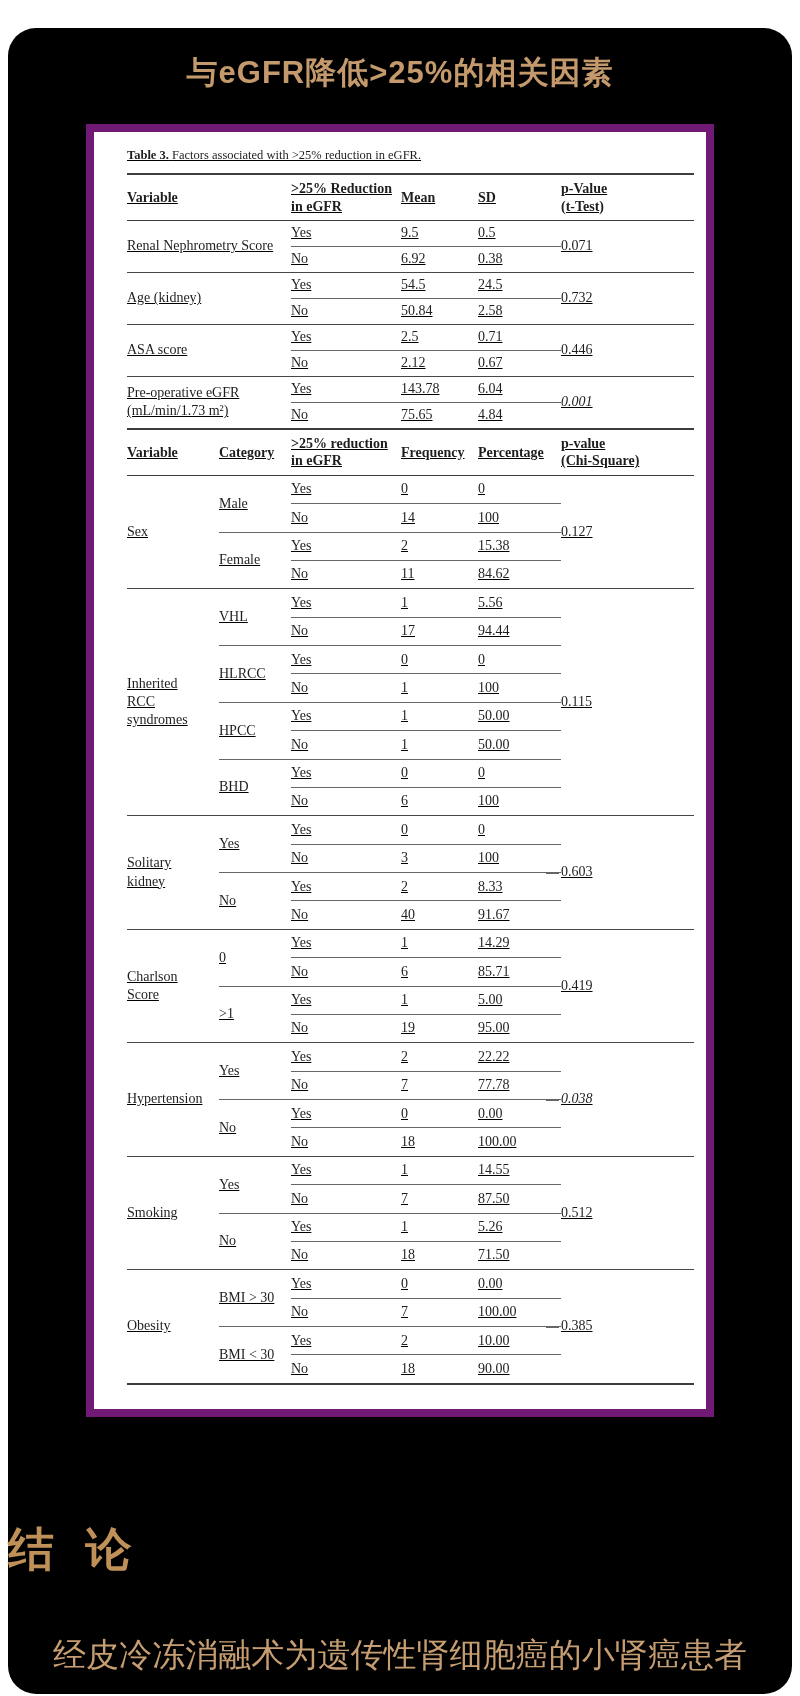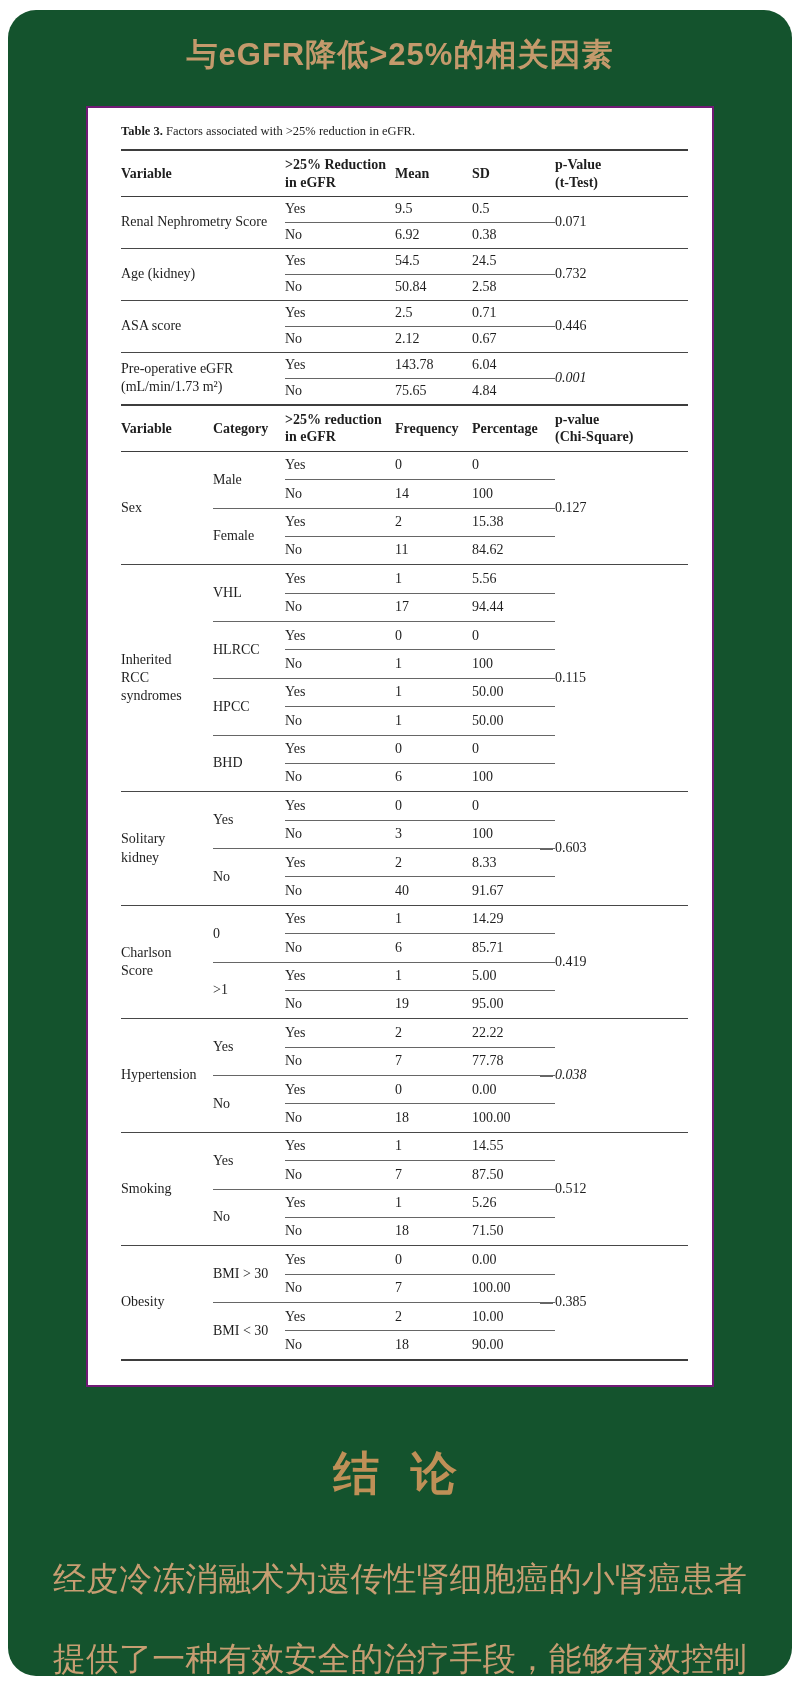--- a/index.html
+++ b/index.html
@@ -6,8 +6,8 @@
   html,body { width:800px; height:1696px; background:#ffffff; overflow:hidden; }
   body { font-family:"Liberation Sans", sans-serif; position:relative; }
 
-  .card { position:absolute; left:8px; top:10px; width:784px; height:1666px;
-          background:#14532d; border-radius:28px; }
+  .card { position:absolute; left:8px; top:28px; width:784px; height:1666px;
+          background:#000000; border-radius:28px;text-decoration:underline; }
 
   .main-title { text-align:center; padding-top:24px; font-size:31px; font-weight:700;
                 color:#c49a6c; letter-spacing:1px; }

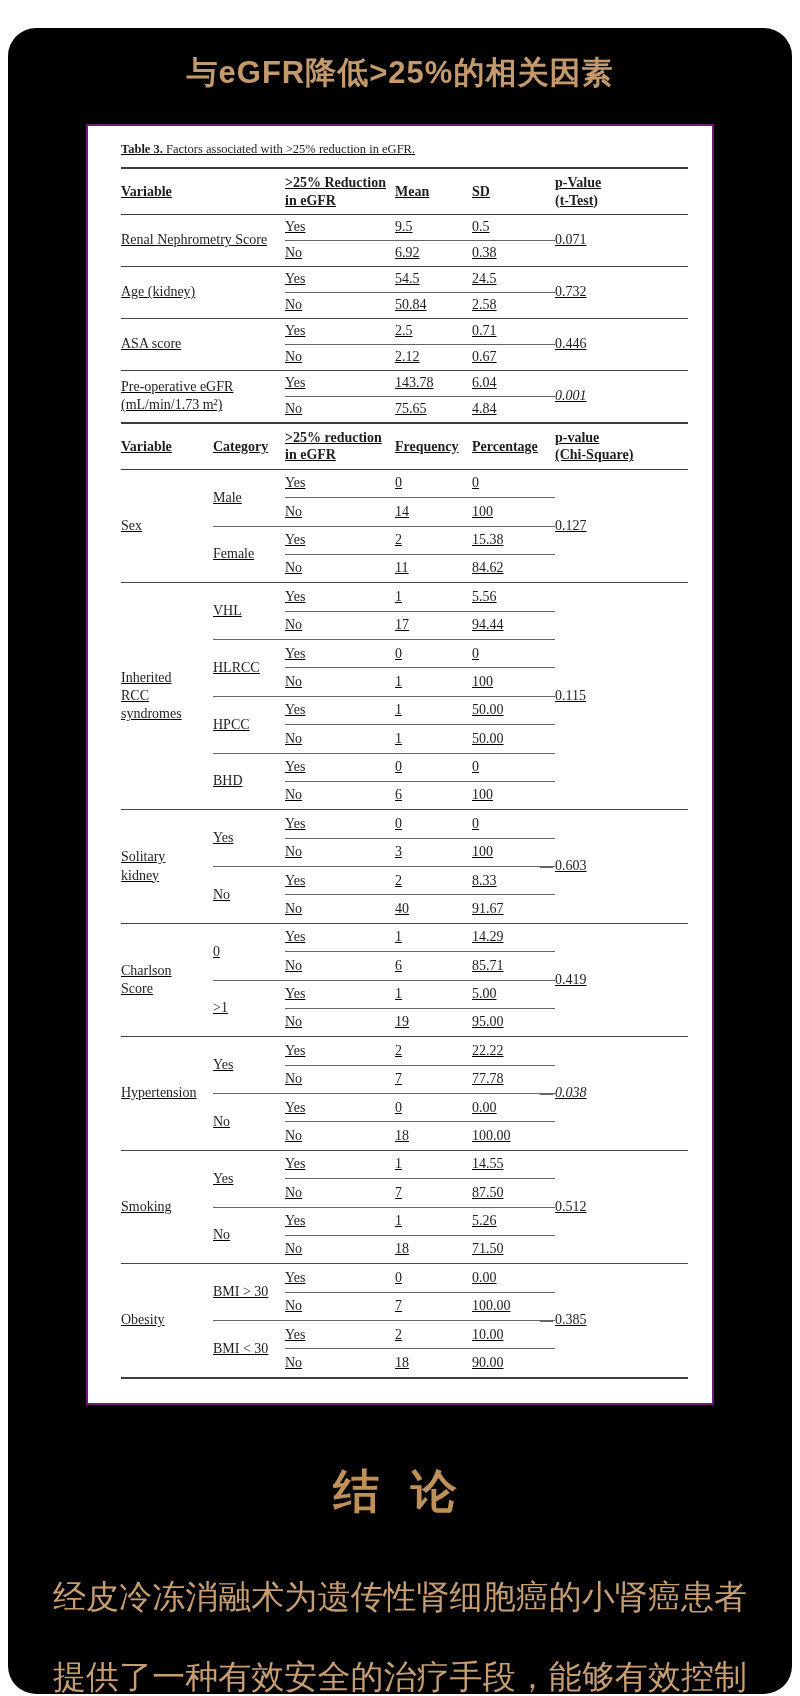--- a/index.html
+++ b/index.html
@@ -13,7 +13,7 @@
                 color:#c49a6c; letter-spacing:1px; }
 
   .table-box { width:628px; margin:30px auto 0; background:#ffffff;
-               border:2px solid #701a75; padding:16px 26px 24px 33px; }
+               border:8px solid #701a75; padding:16px 26px 24px 33px; }
 
   .caption { font-family:"Liberation Serif","DejaVu Serif",serif; font-size:12.5px;
              color:#1e1e1e; margin-bottom:10px; }

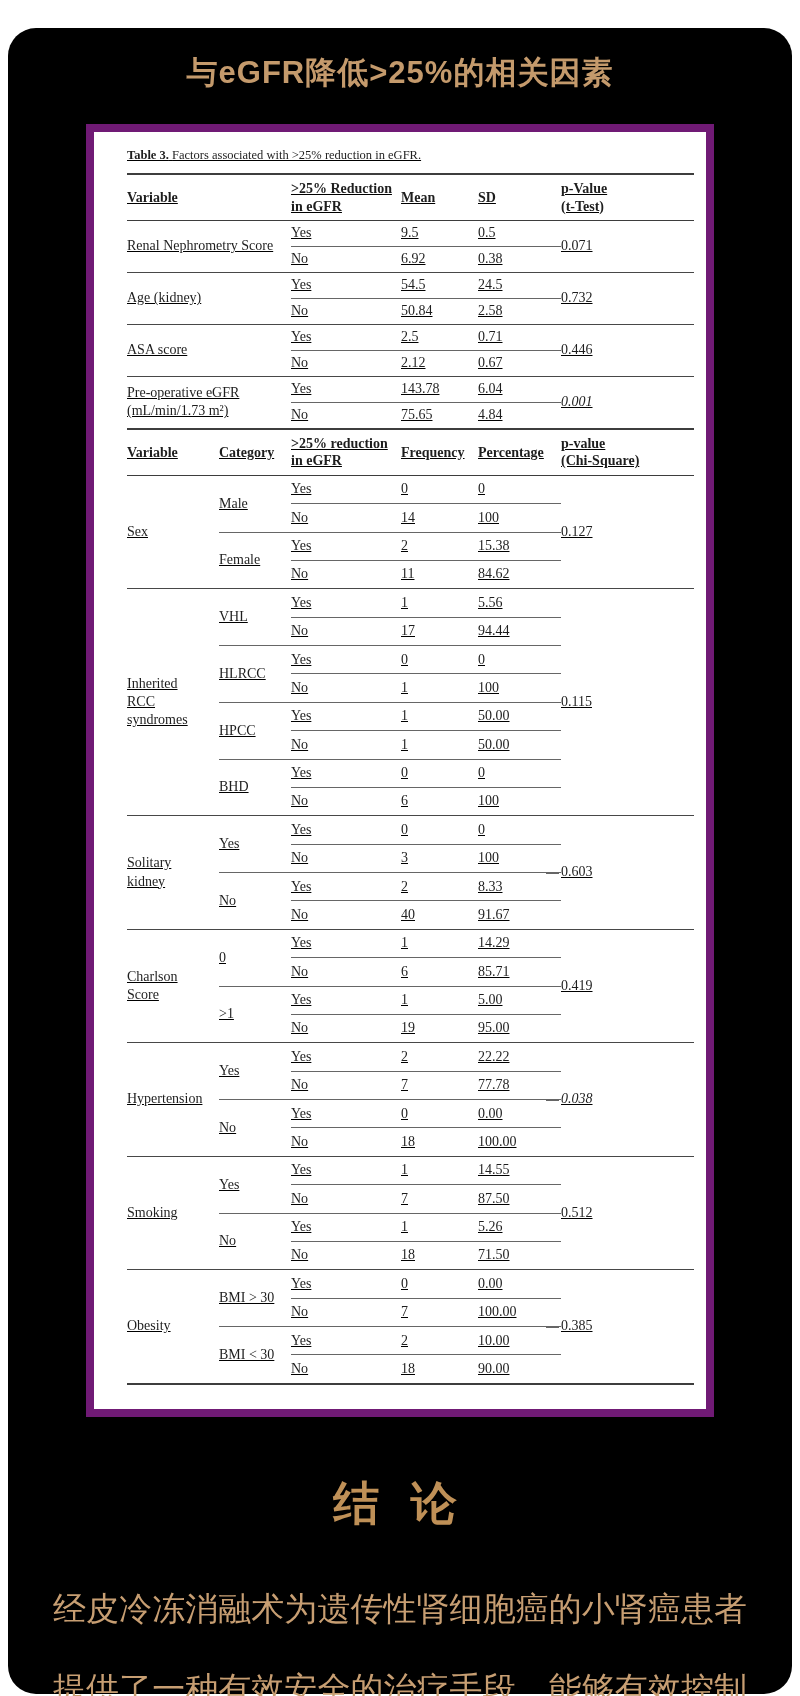--- a/index.html
+++ b/index.html
@@ -37,7 +37,7 @@
                      height:1px; background:#666666; }
   td.pcell.sig { font-style:italic; }
 
-  .conclusion-title { margin-top:56px; text-align:center;
+  .conclusion-title { margin-top:102px; 
                       font-family:"Liberation Serif","DejaVu Serif",serif;
                       font-size:46px; font-weight:700; color:#bf9057; letter-spacing:10px; }
   .conclusion-text { width:694px; margin:34px auto 0; font-size:33px; line-height:2.42;

